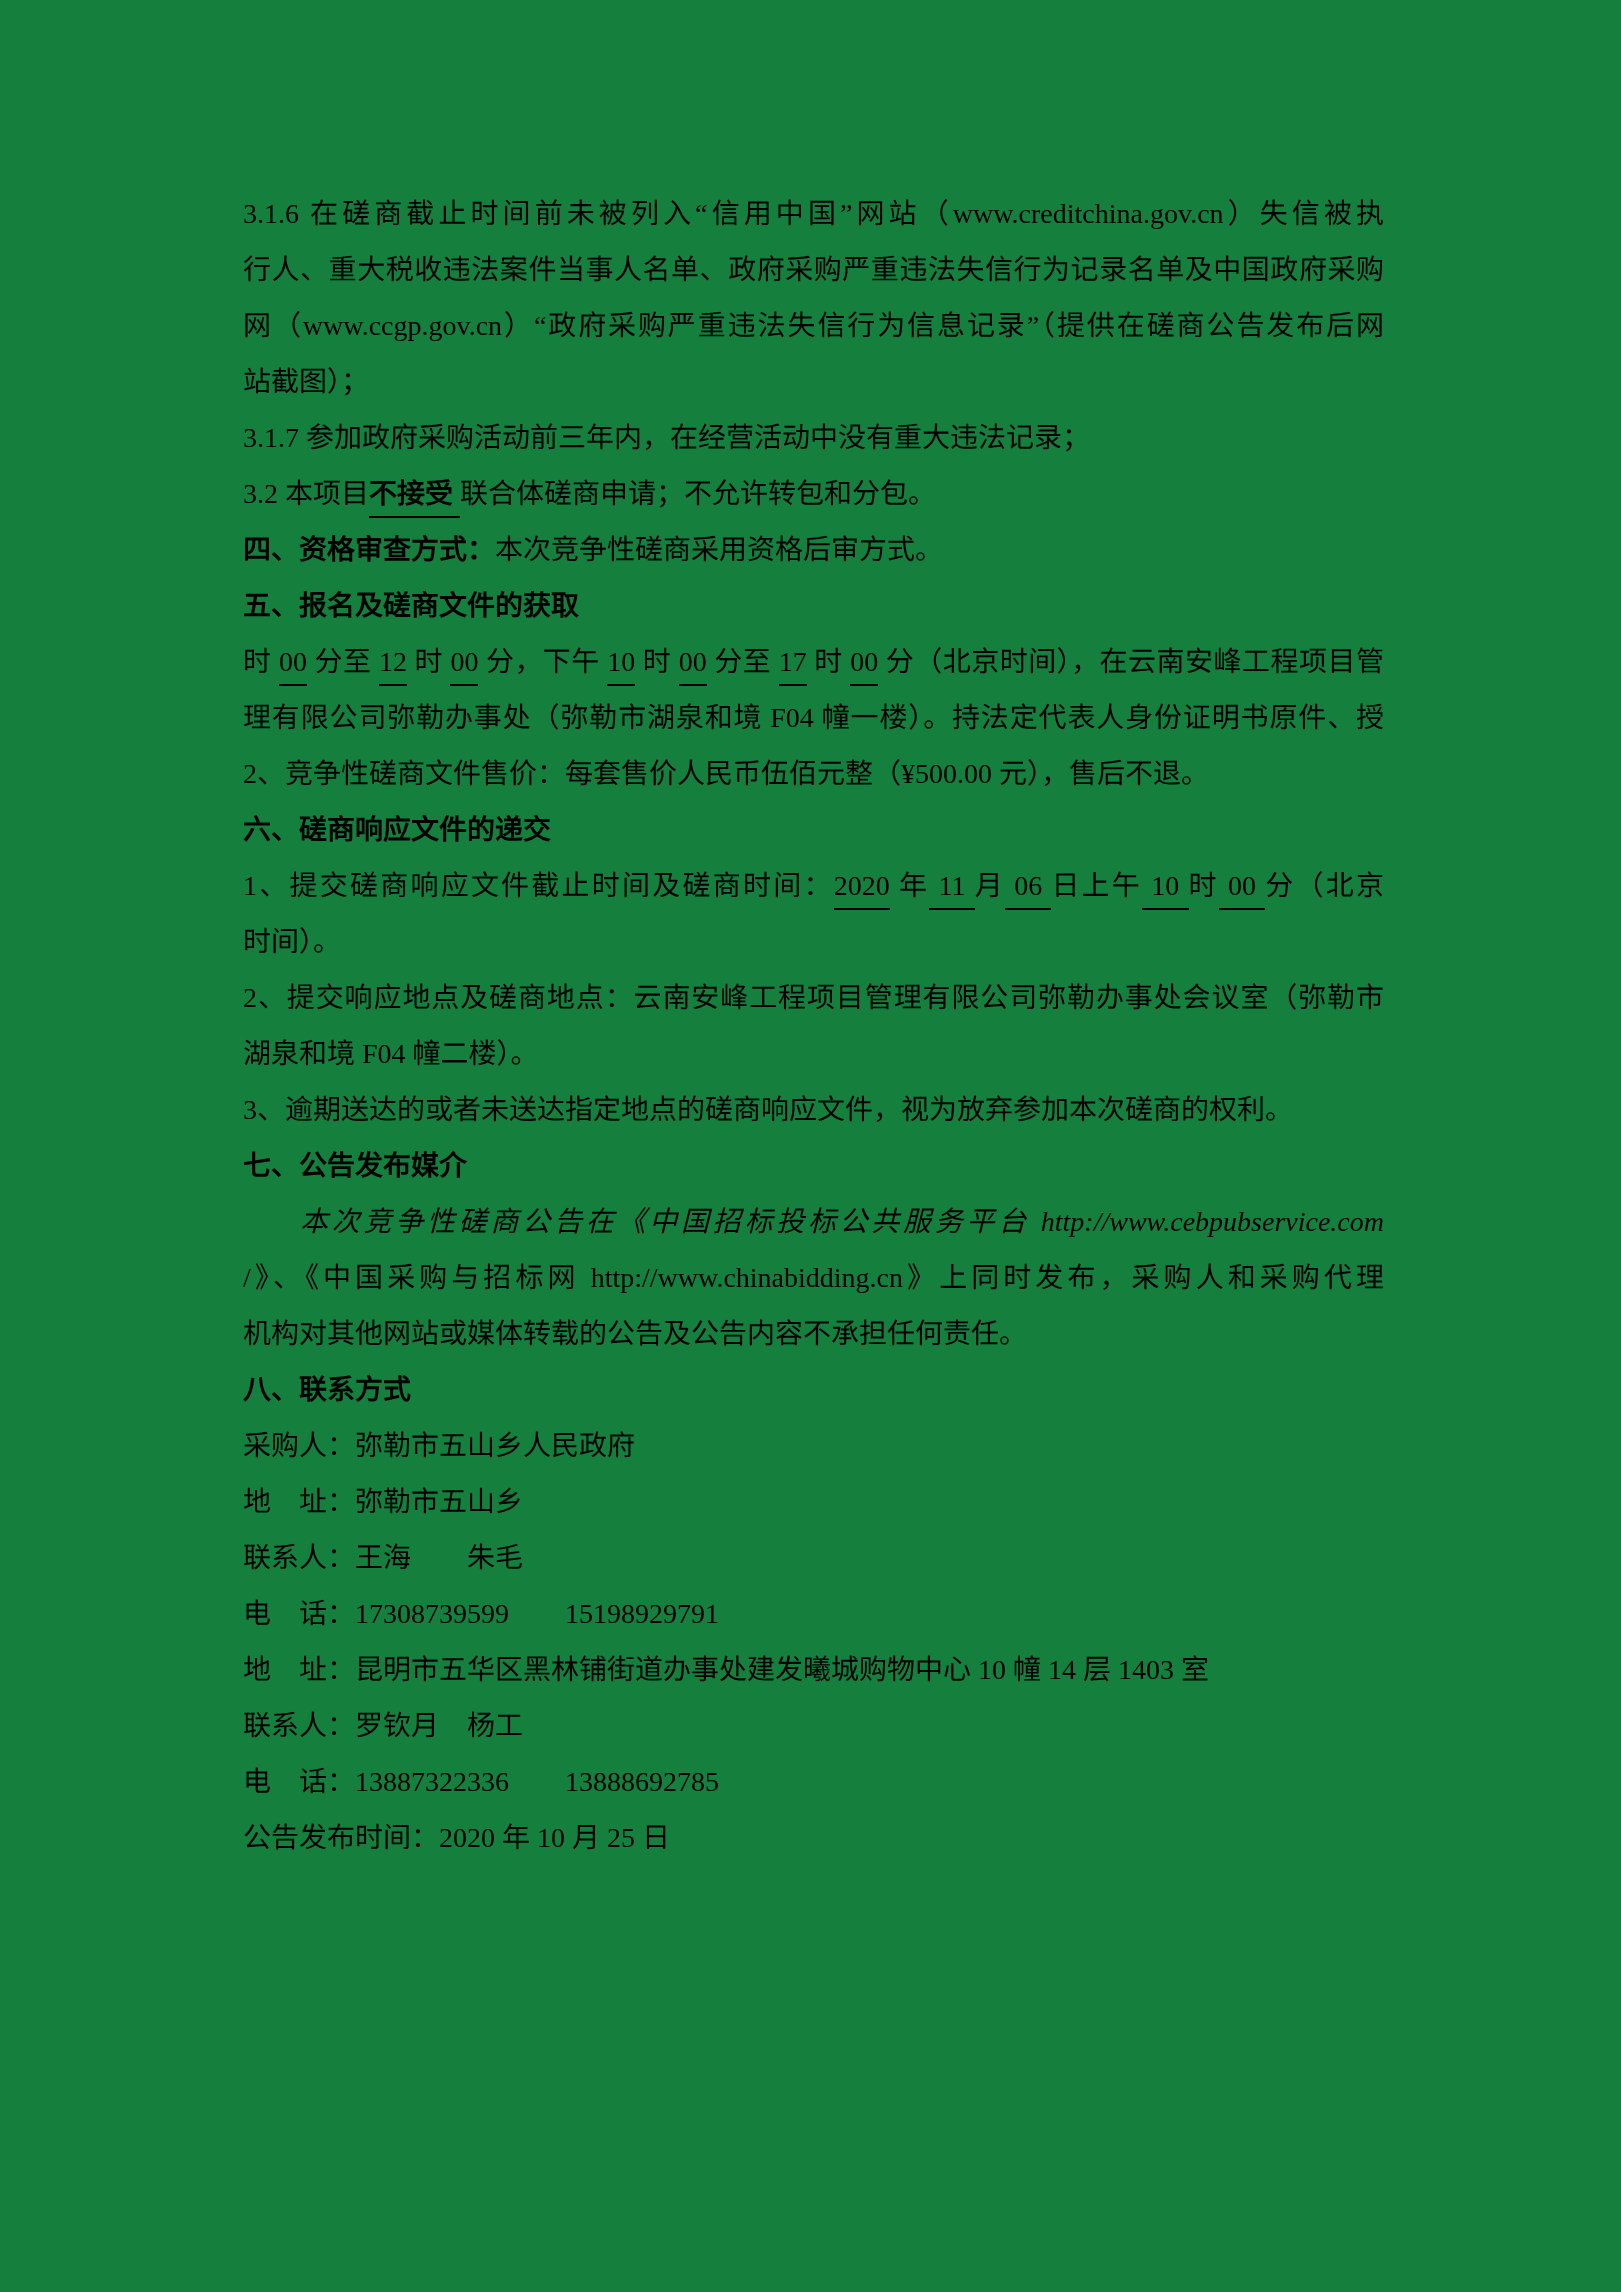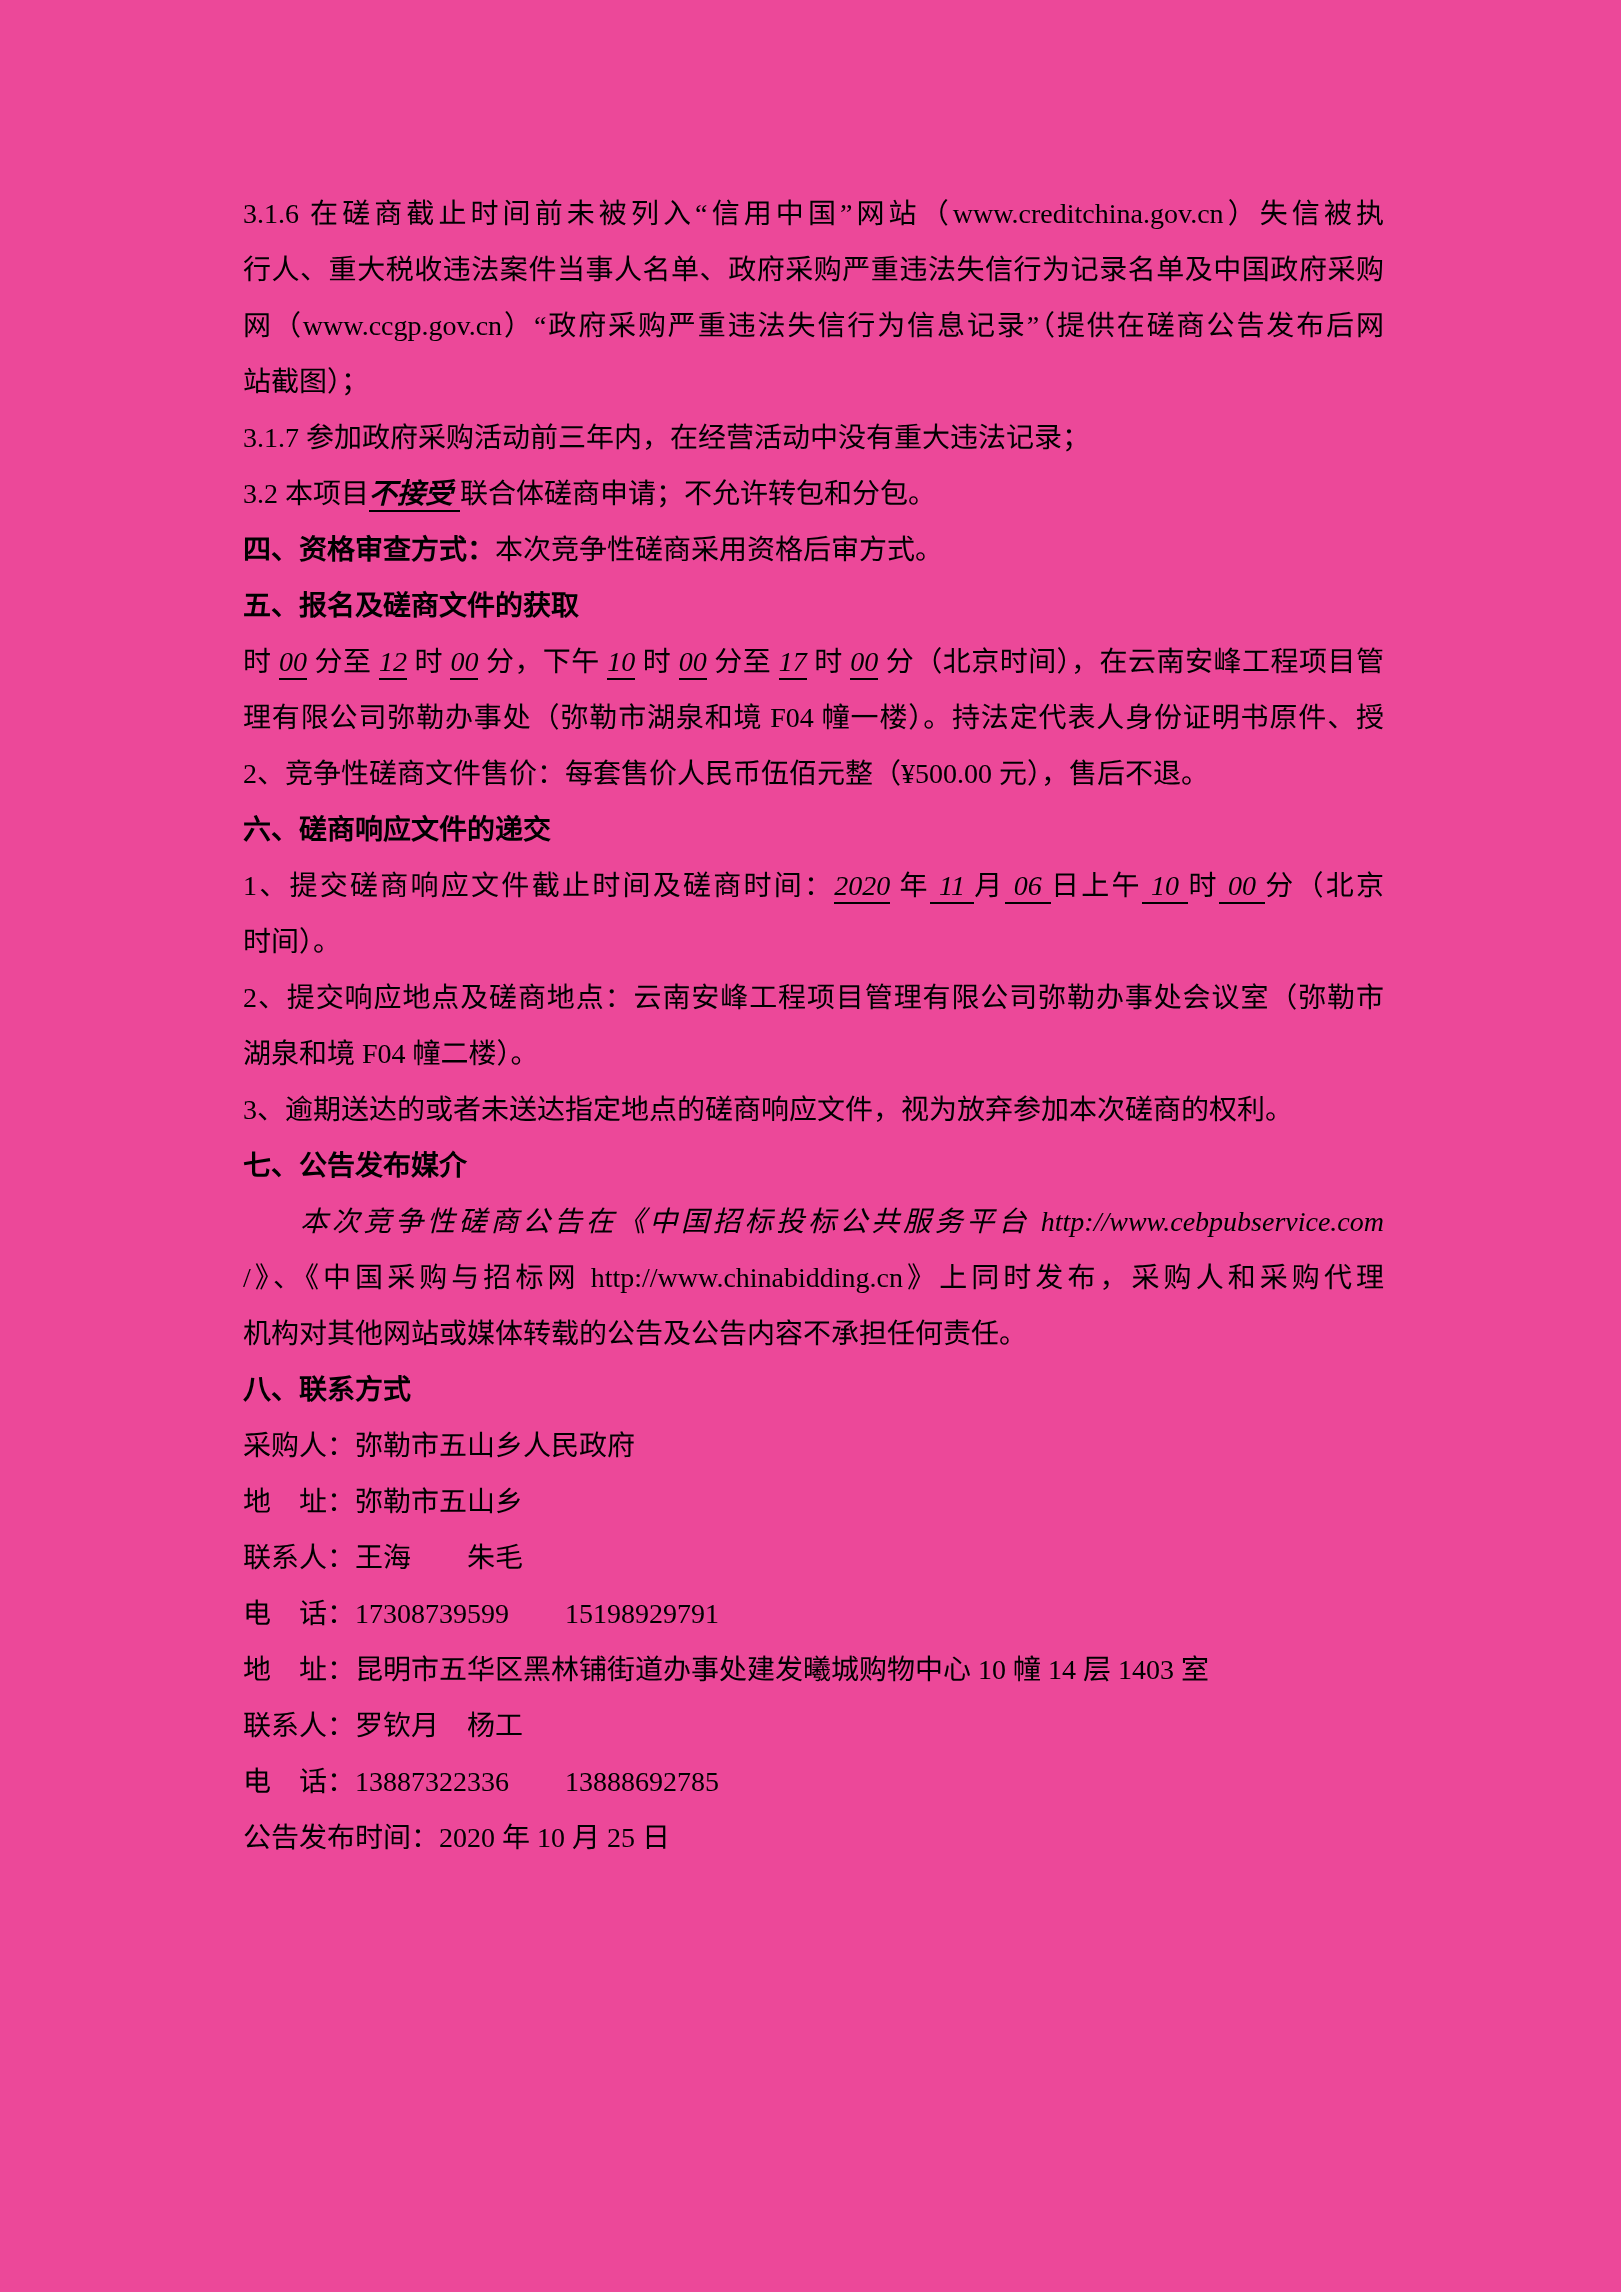--- a/index.html
+++ b/index.html
@@ -19,7 +19,7 @@
     left: 0; top: 0;
     width: 1621px;
     height: 2293px;
-    background: #ec4899;
+    background: #15803d;
     overflow: hidden;
   }
   .doc {

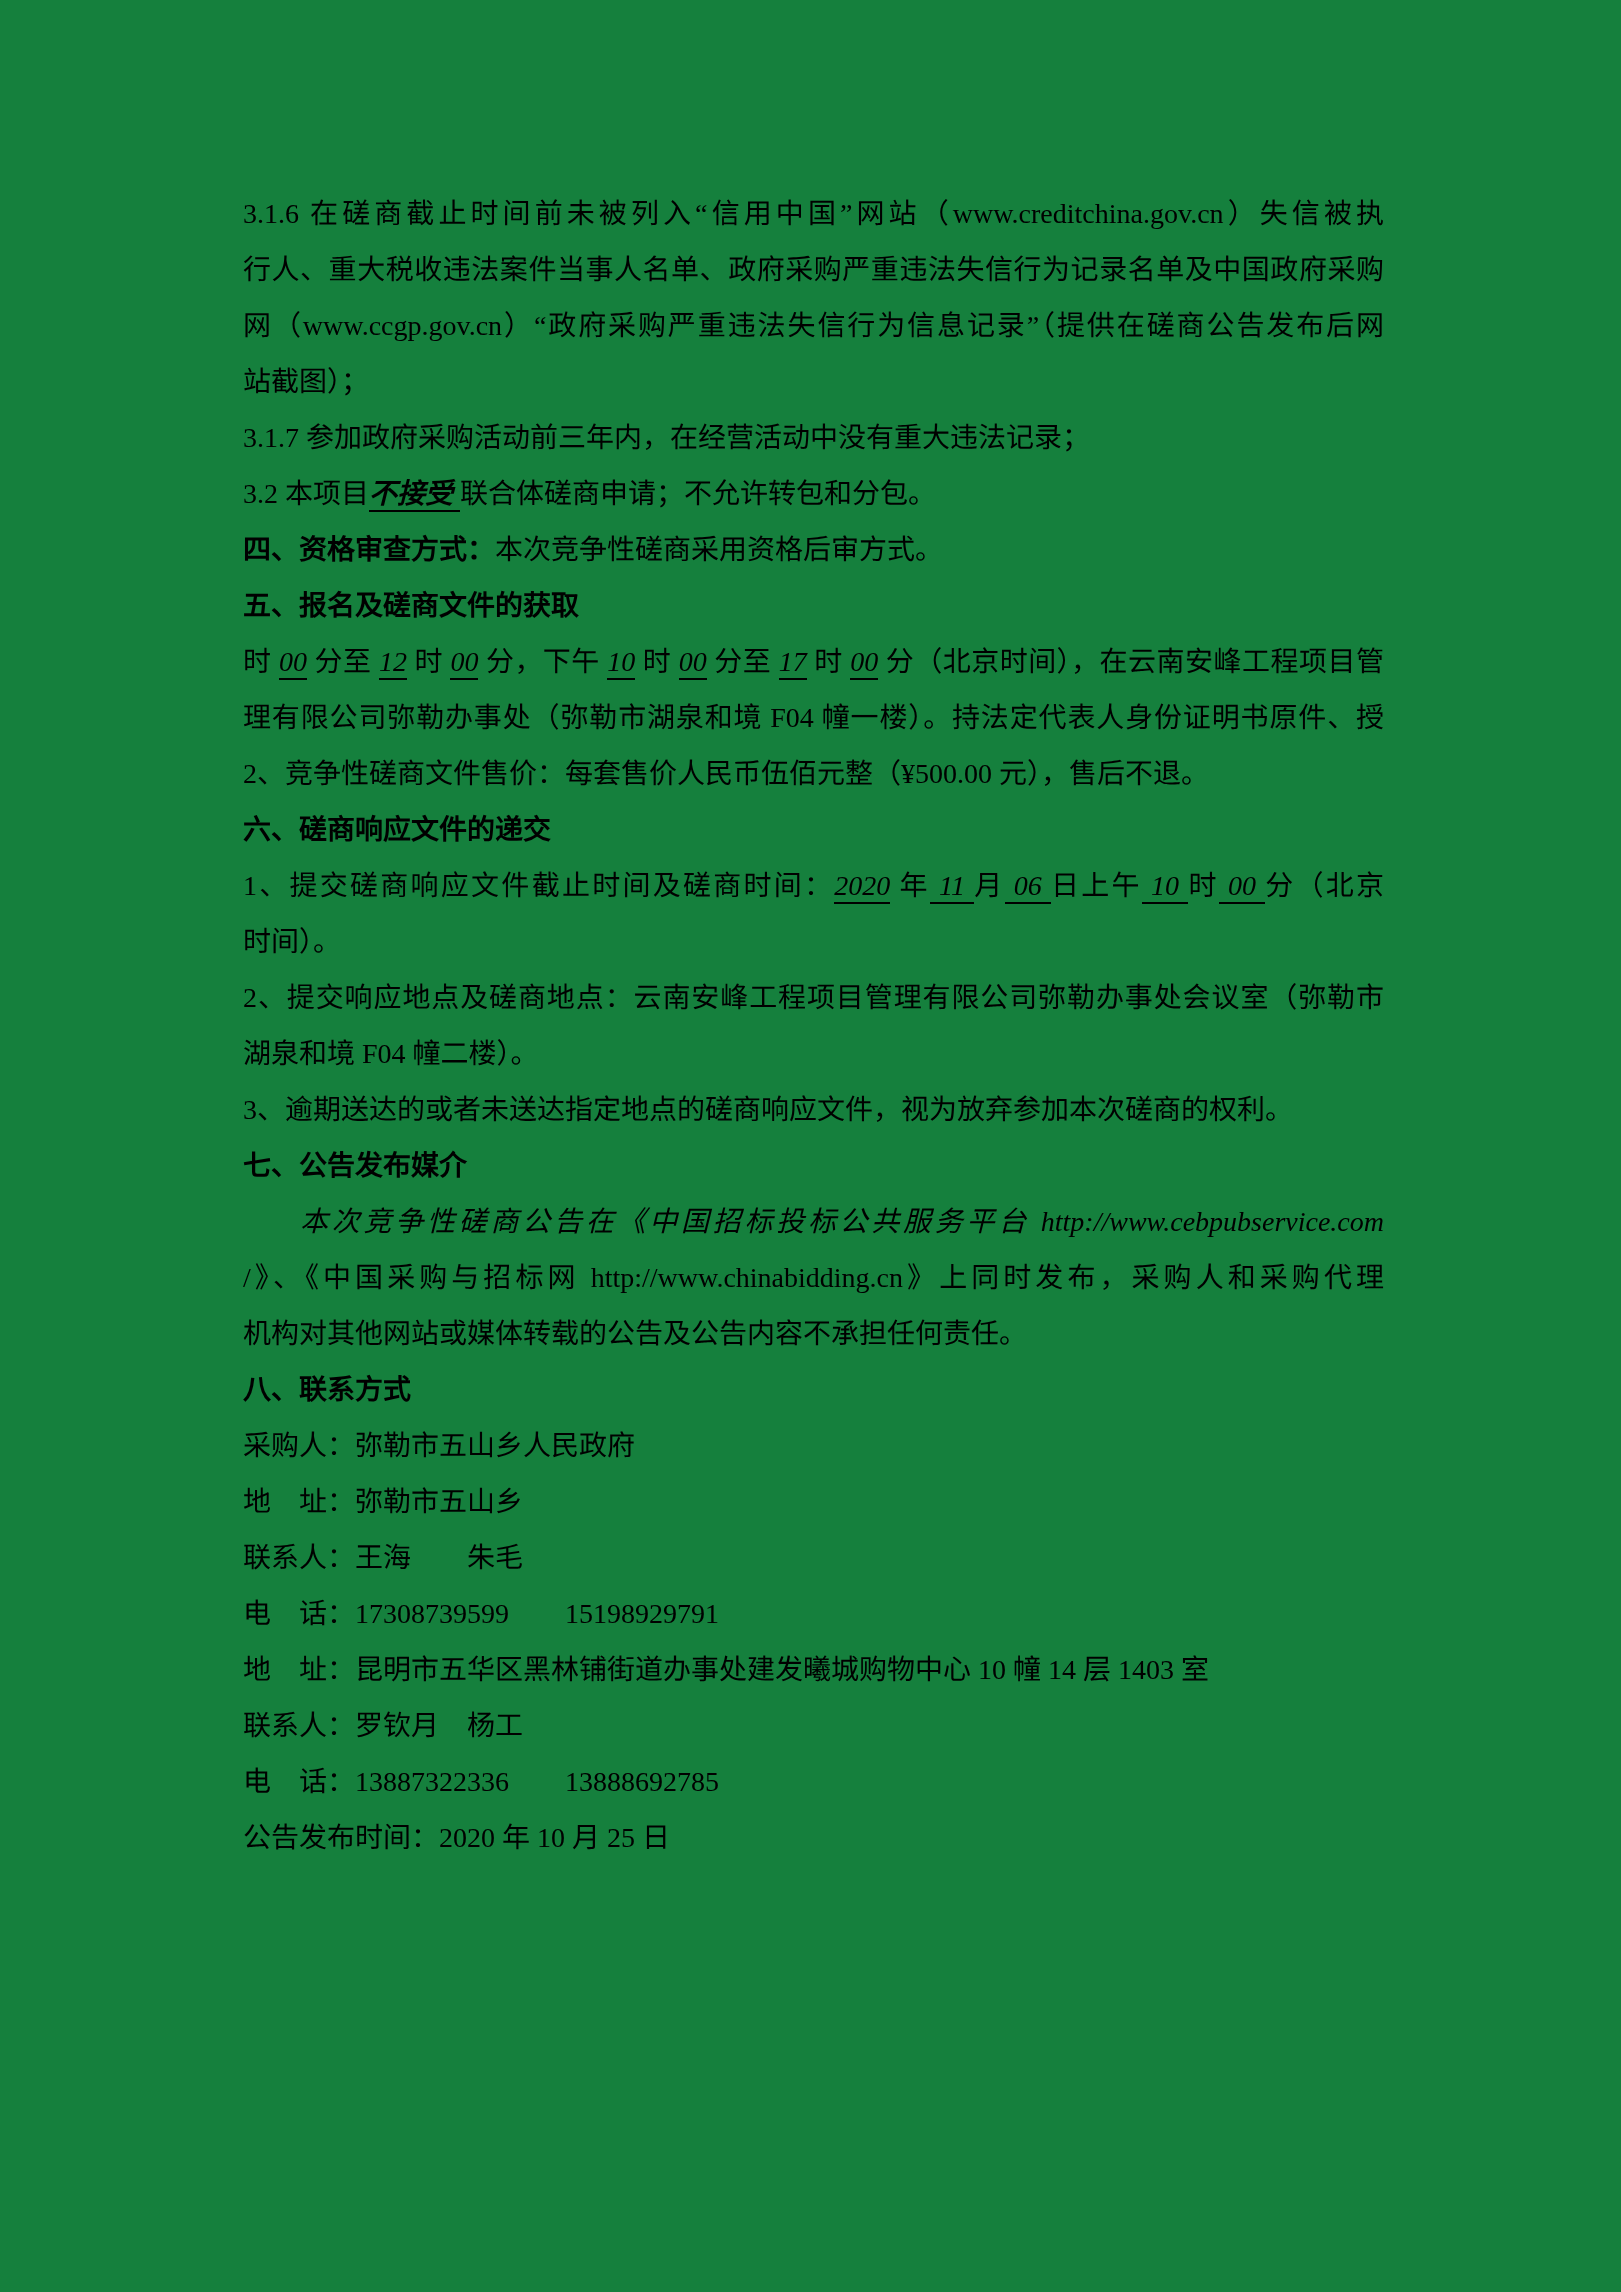--- a/index.html
+++ b/index.html
@@ -48,8 +48,7 @@
   .seg-b { font-weight: bold; }
   .seg-u {
     border-bottom: 2.9px solid #000000;
-    padding-bottom: 1px;
-    font-style: italic;
+    padding-bottom: 7px;
   }
 </style>
 </head>

